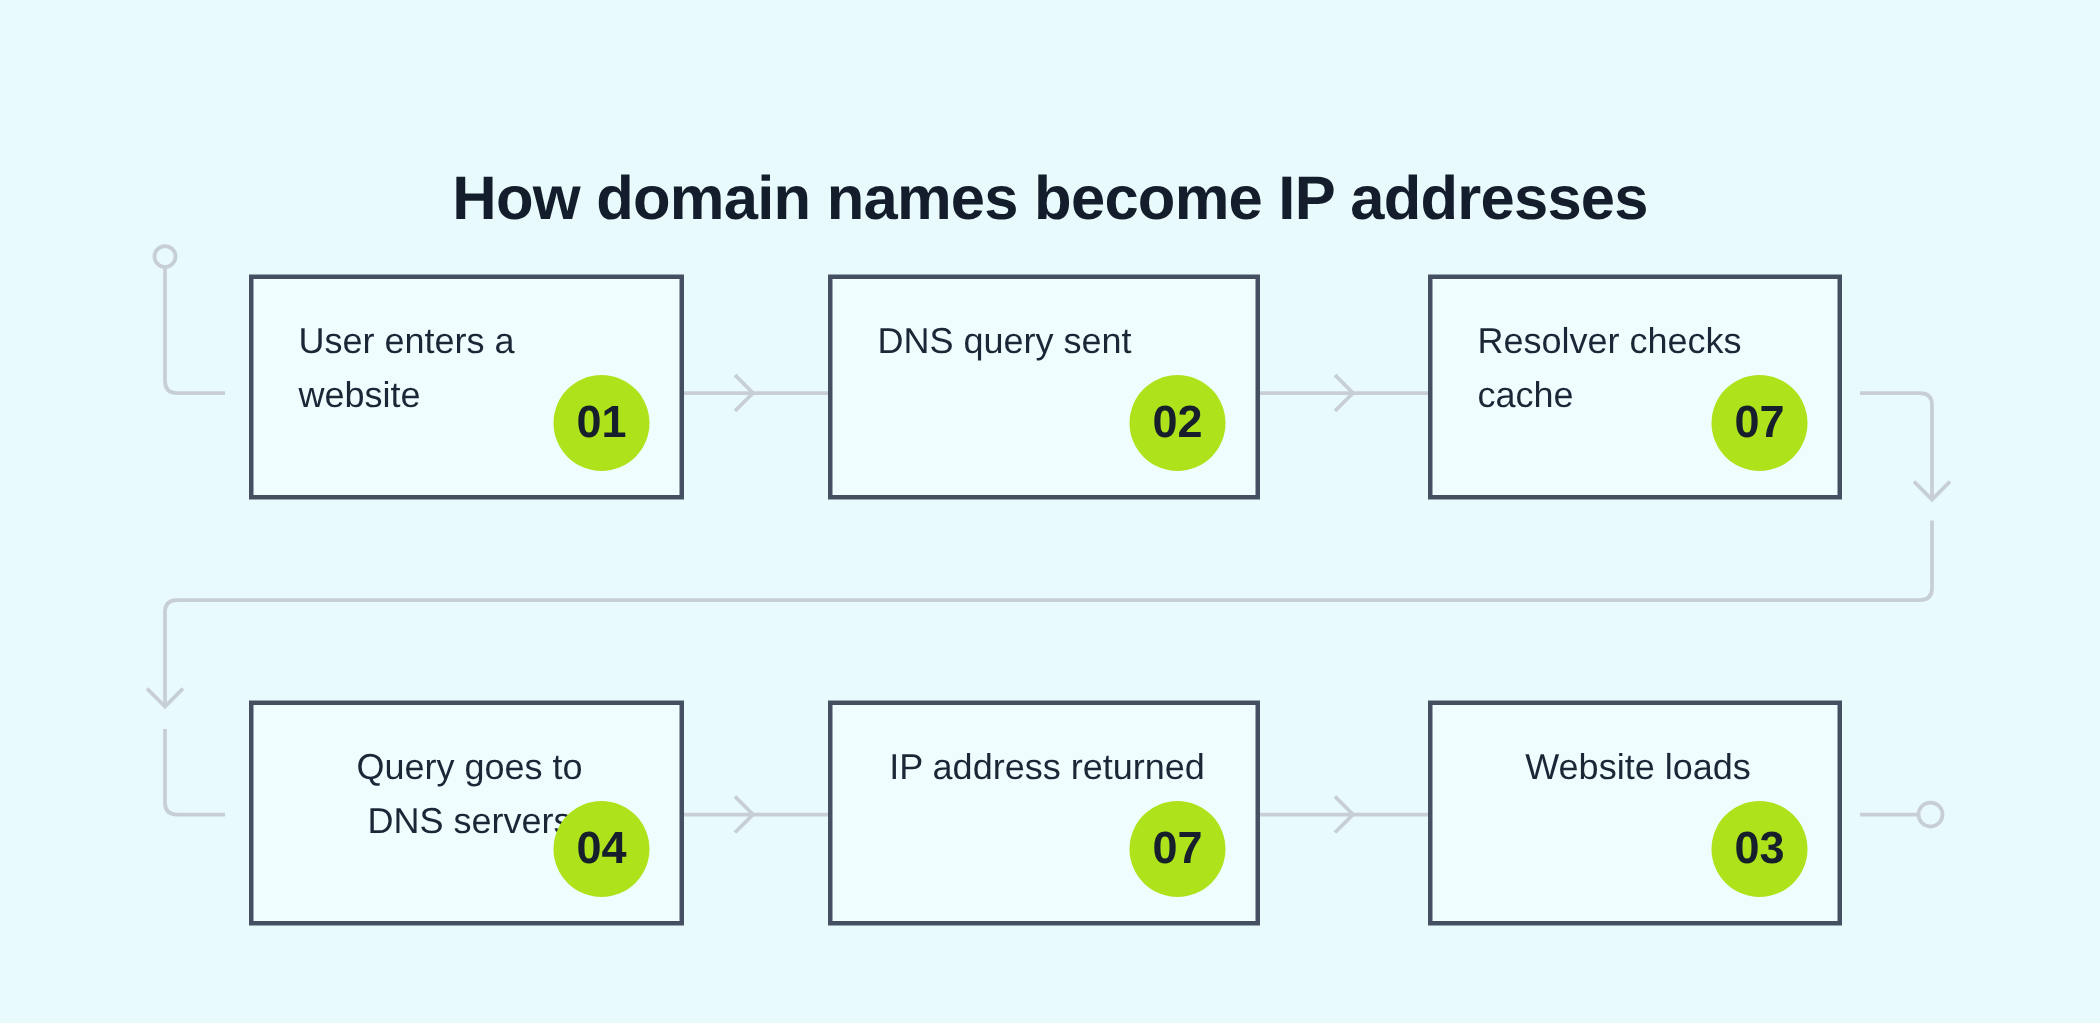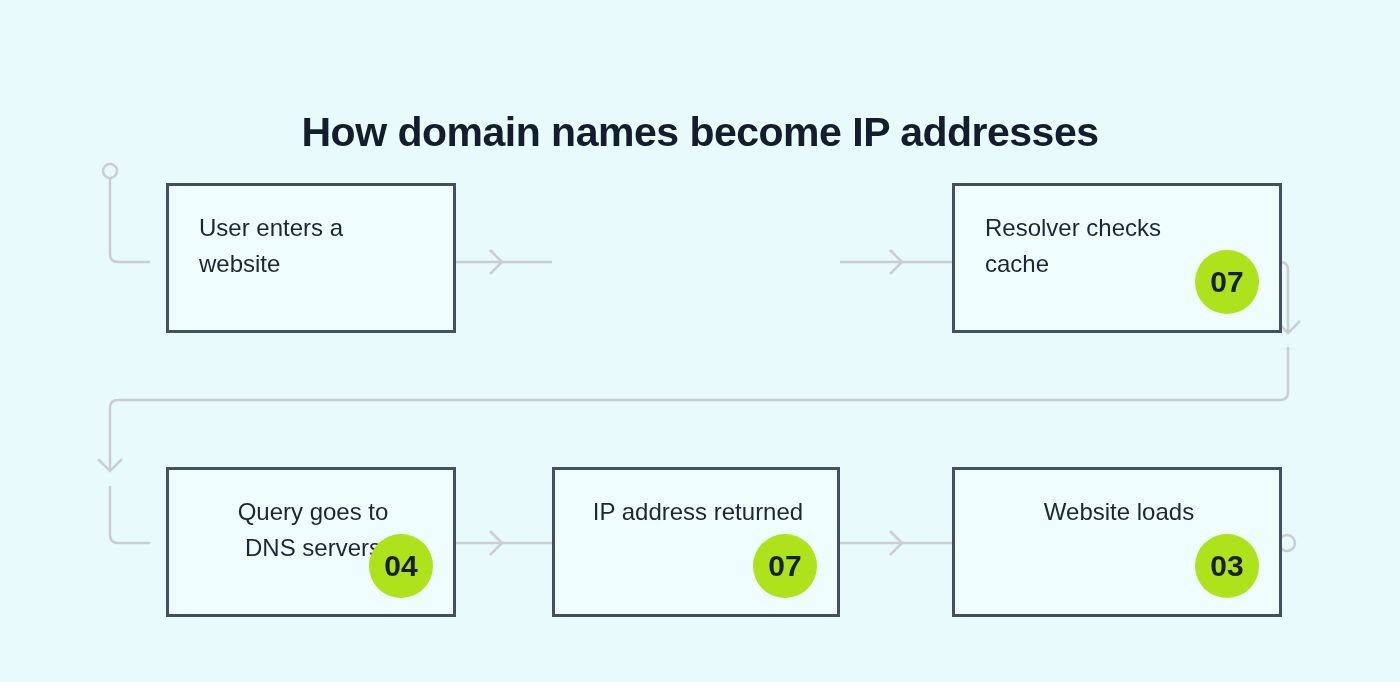--- a/index.html
+++ b/index.html
@@ -122,6 +122,10 @@
 website</span>
   </div>
 
+  <div class="step-box r1 c2">
+    <span class="step-label">DNS query sent</span>
+    <span class="step-badge">02</span>
+  </div>
 
   <div class="step-box r1 c3">
     <span class="step-label">Resolver checks

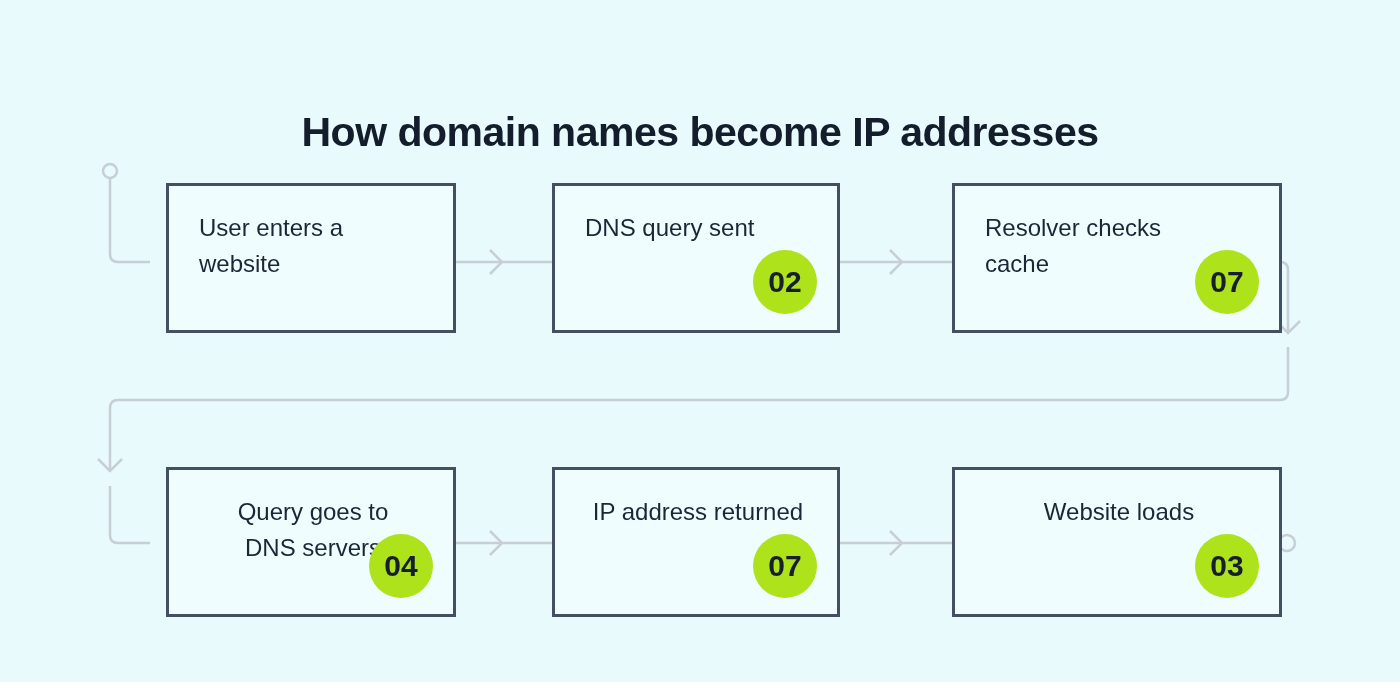--- a/index.html
+++ b/index.html
@@ -57,7 +57,7 @@
   .step-box.r2{top:467px;text-align:center;}
   .step-box.c1{left:150px;width:290px;margin-left:16px;}
   .step-box.c2{left:552px;width:288px;}
-  .step-box.c3{left:952px;width:330px;}
+  .step-box.c3{left:952px;width:276px;}
   .step-label{
     display:block;
     padding:24px 26px 0 30px;

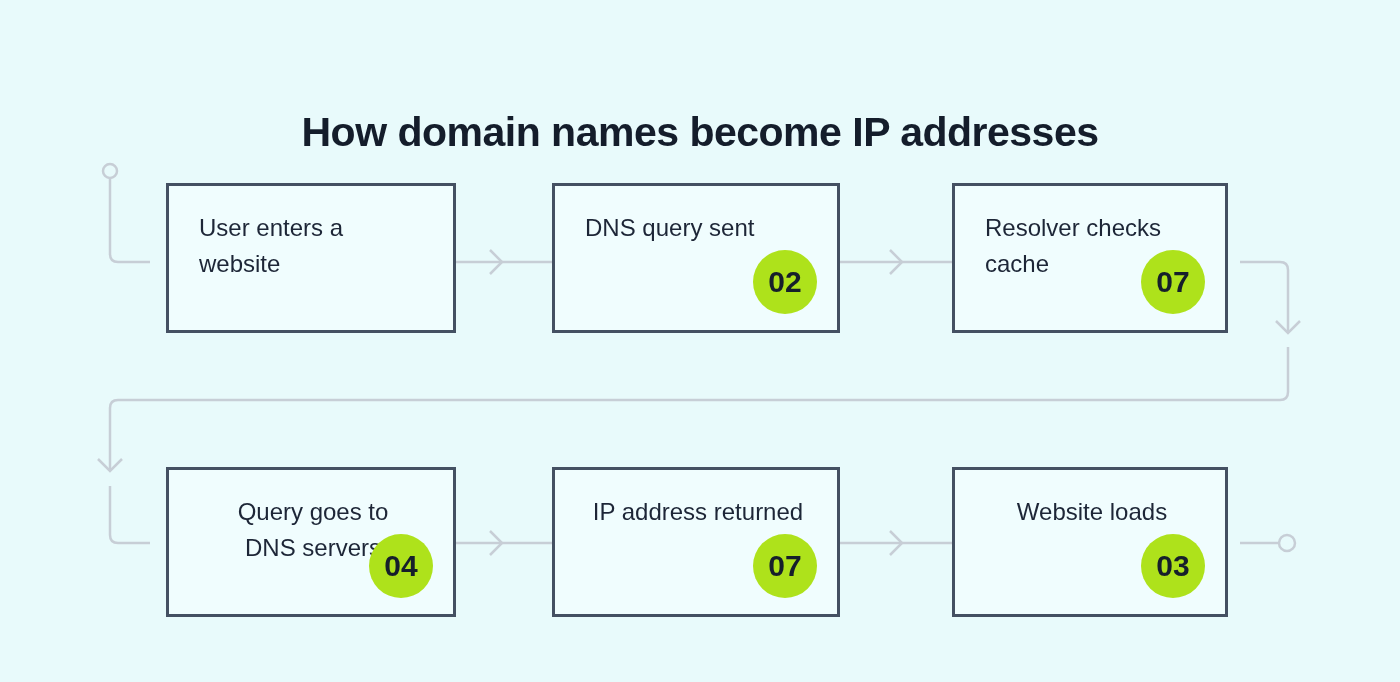--- a/index.html
+++ b/index.html
@@ -120,6 +120,7 @@
   <div class="step-box r1 c1">
     <span class="step-label">User enters a
 website</span>
+    <span class="step-badge">01</span>
   </div>
 
   <div class="step-box r1 c2">

